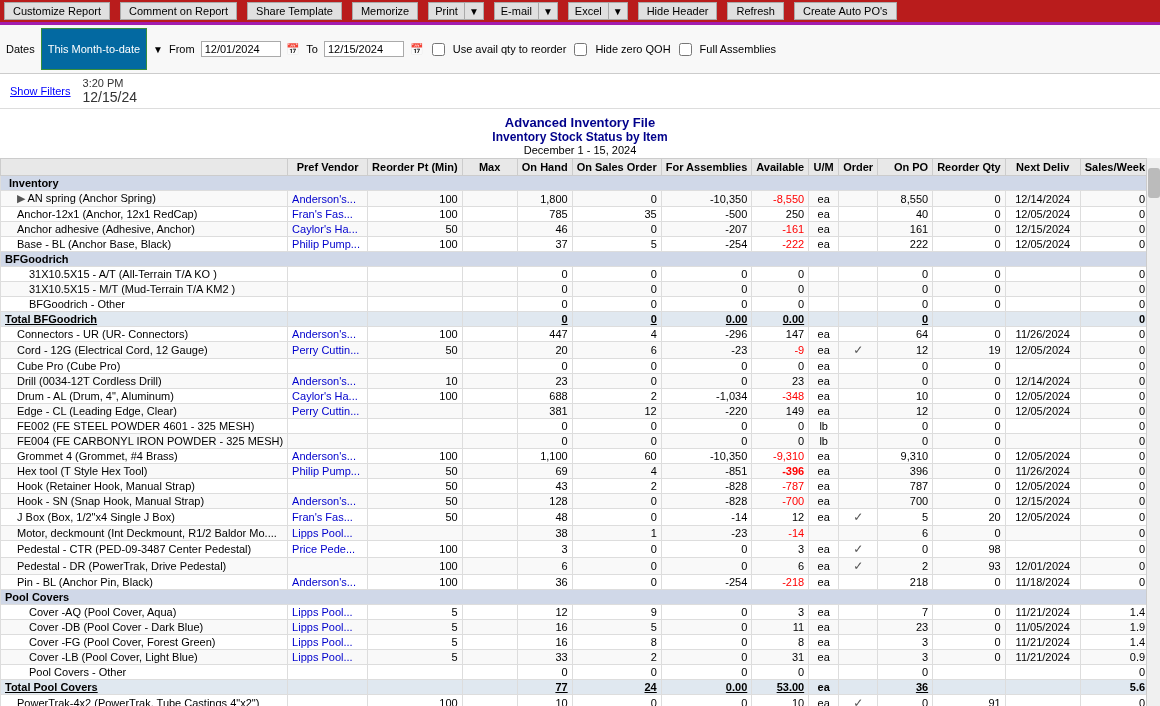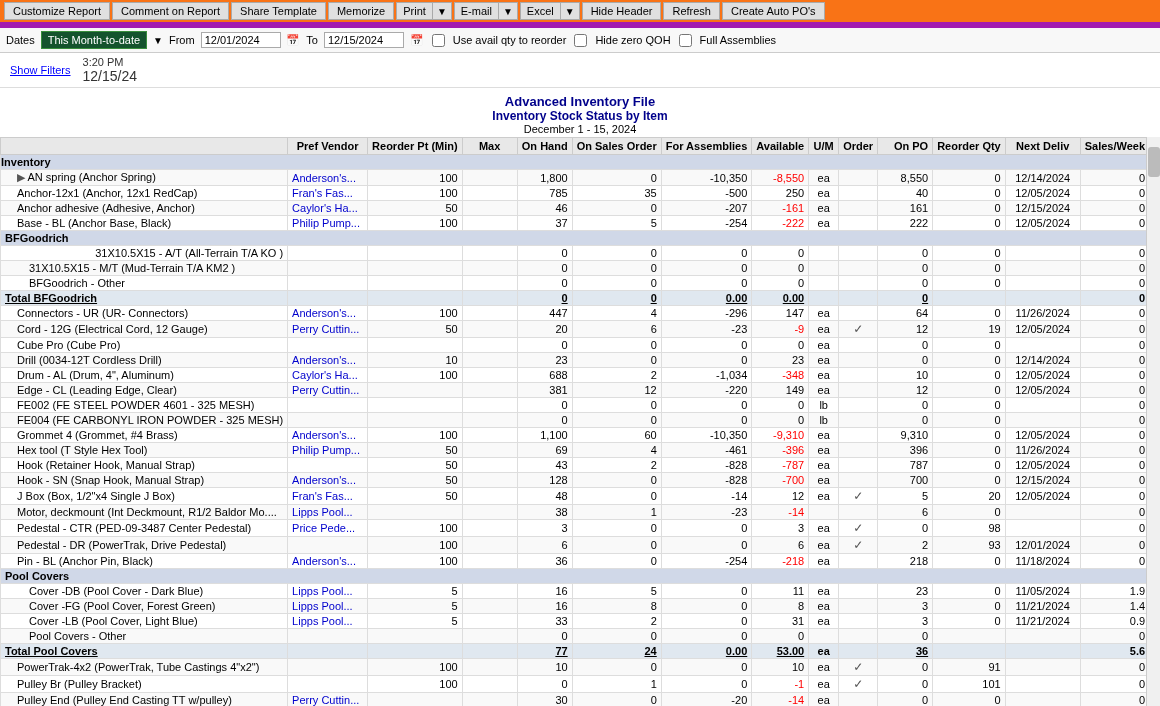--- a/index.html
+++ b/index.html
@@ -6,7 +6,7 @@
     body { font-family: Arial, sans-serif; font-size: 11px; background: #fff; color: #000; overflow: hidden; width: 1160px; height: 706px; }
 
     
-    .toolbar { display: flex; align-items: center; background: #f97316; border-bottom: 6px solid #a21caf; padding: 2px 4px; gap: 2px; }
+    .toolbar { display: flex; align-items: center; background: #b91c1c; border-bottom: 3px solid #a21caf; padding: 2px 4px; gap: 10px; }
     .toolbar-btn { font-size: 11px; padding: 2px 8px; background: #e0e0e0; border: 1px solid #aaa; cursor: pointer; white-space: nowrap; }
     .toolbar-split { display: flex; align-items: stretch; }
     .toolbar-split .main-btn { font-size: 11px; padding: 2px 6px; background: #e0e0e0; border: 1px solid #aaa; border-right: none; cursor: pointer; }

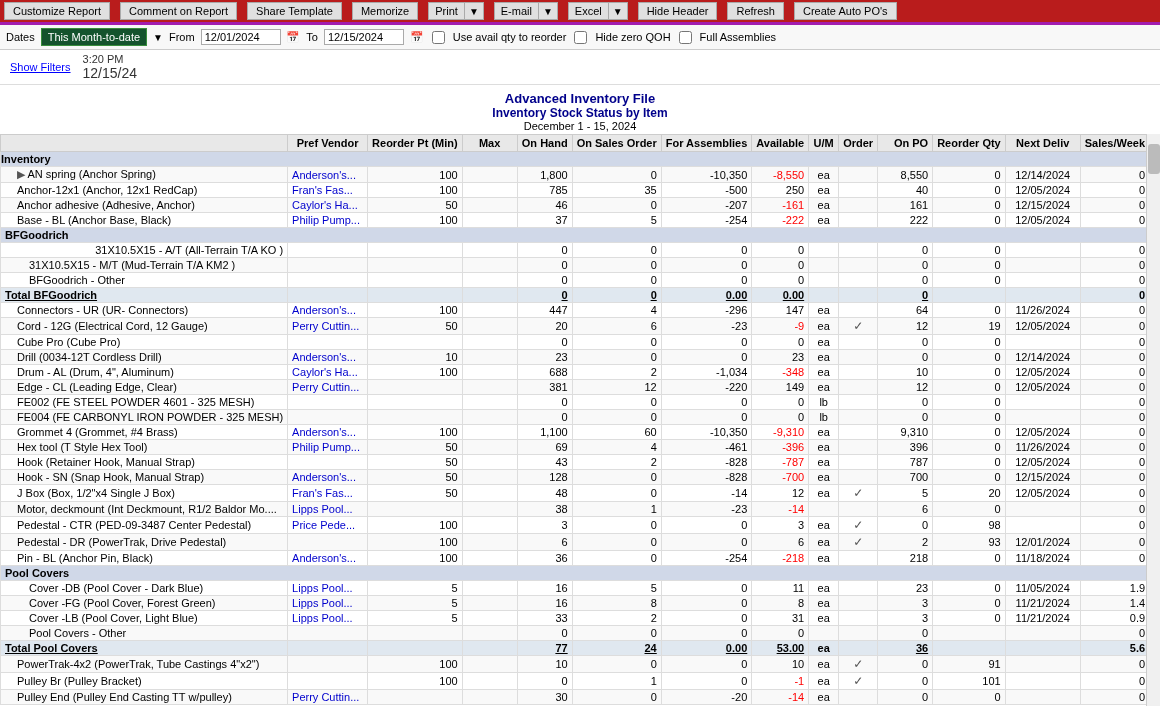--- a/index.html
+++ b/index.html
@@ -17,7 +17,7 @@
     .filter-bar label { white-space: nowrap; }
     .filter-bar input[type="text"] { font-size: 11px; padding: 1px 3px; border: 1px solid #aaa; width: 80px; }
     .filter-bar input[type="checkbox"] { margin: 0 2px; }
-    .green-select { background: #14532d; color: #fff; padding: 2px 6px; border: 1px solid #388e3c; font-size: 11px; cursor: pointer; }
+    .green-select { background: #0369a1; color: #fff; padding: 14px 6px; border: 1px solid #388e3c; font-size: 11px; cursor: pointer; }
 
     
     .show-filters { color: blue; text-decoration: underline; cursor: pointer; font-size: 11px; padding: 2px 6px; }

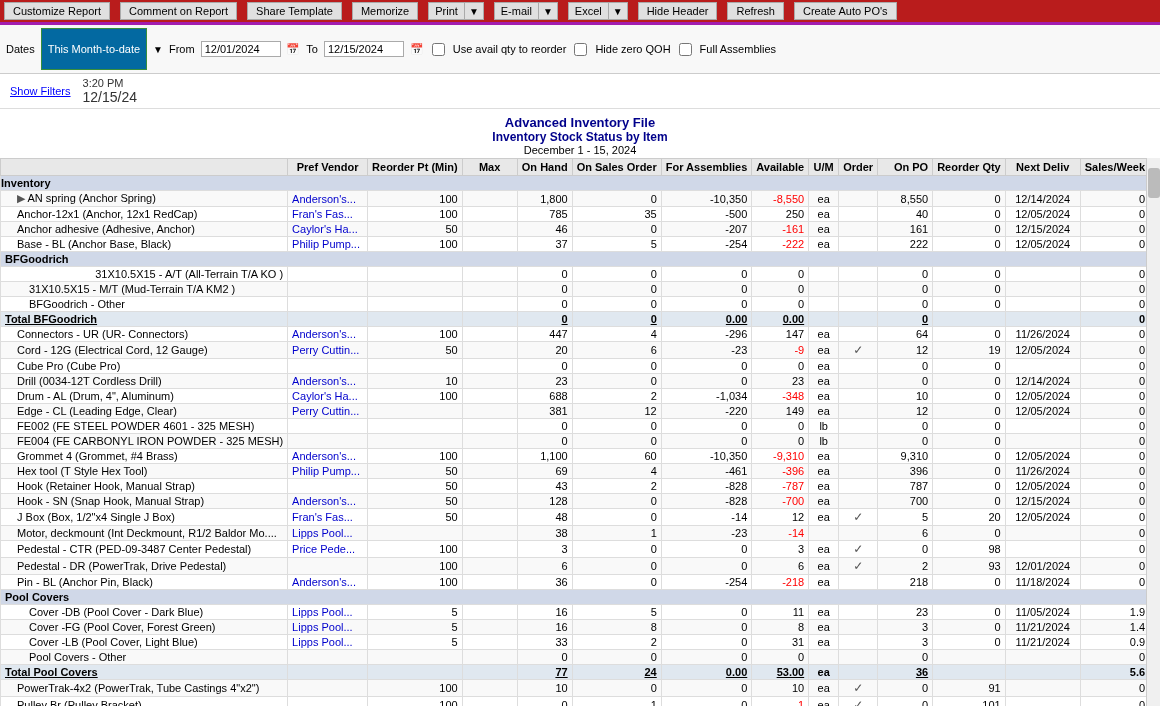--- a/index.html
+++ b/index.html
@@ -145,7 +145,7 @@
       </thead>
       <tbody id="table-body">
       <tr class="section-header">
-            <td colspan="14" style="padding-left:0; font-weight:bold;">Inventory</td>
+            <td colspan="14" style="padding-left:8px; font-weight:bold;">Inventory</td>
           </tr>
           <tr>
       <td style="padding-left:16px;"><span style="color:#555; margin-right:2px;">▶</span>AN spring (Anchor Spring)</td>

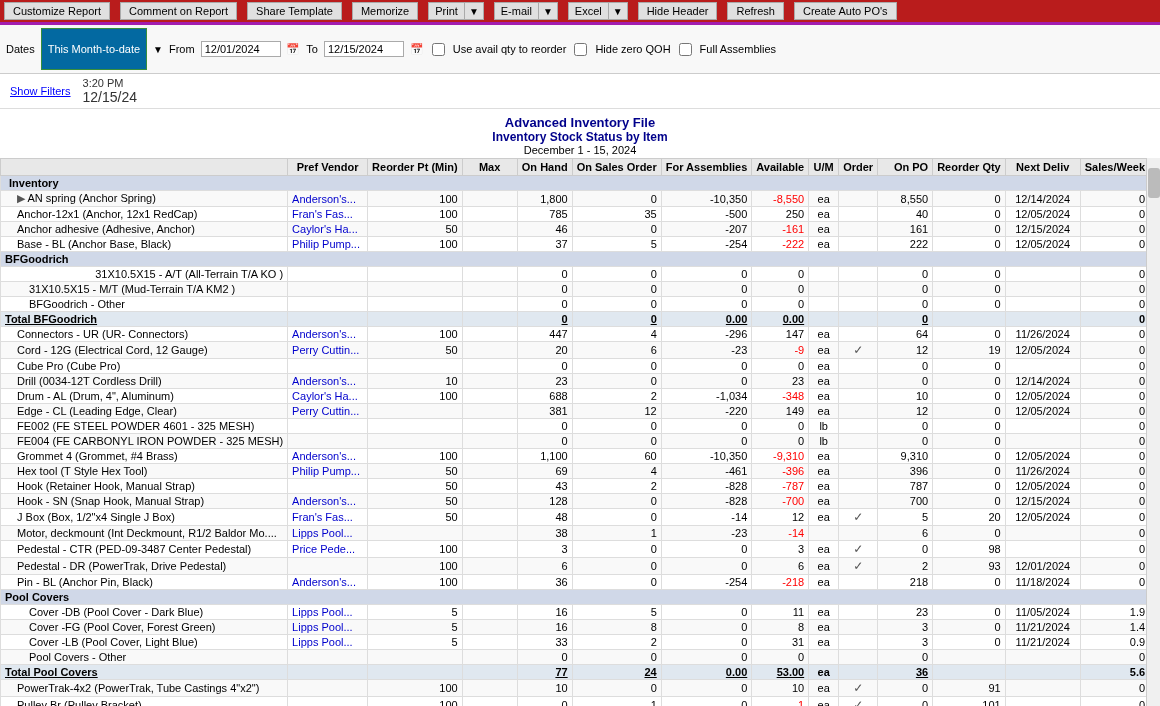--- a/index.html
+++ b/index.html
@@ -215,7 +215,7 @@
             <td colspan="14" style="padding-left:4px; font-weight:bold;">BFGoodrich</td>
           </tr>
           <tr>
-      <td style="padding-left:28px;text-align:right;">31X10.5X15 - A/T (All-Terrain T/A KO )</td>
+      <td style="padding-left:28px;">31X10.5X15 - A/T (All-Terrain T/A KO )</td>
       <td></td>
       <td class="col-num"></td>
       <td class="col-num"></td>

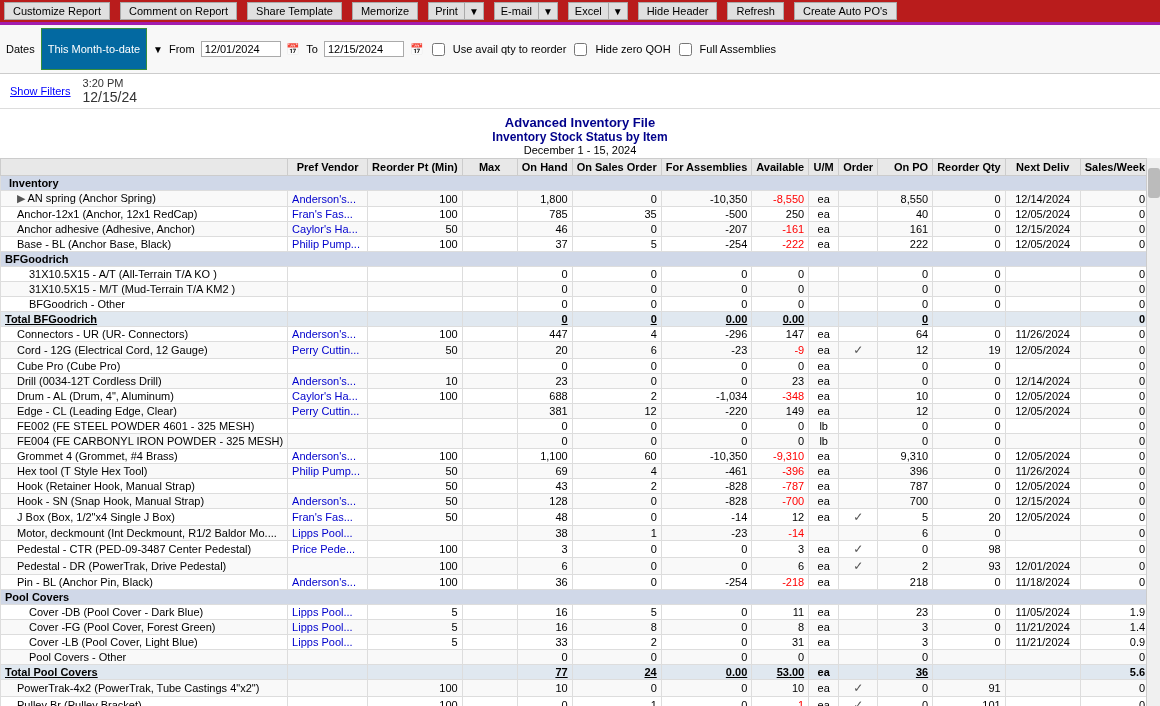--- a/index.html
+++ b/index.html
@@ -429,7 +429,7 @@
       <td class="col-num"></td>
       <td class="col-num">69</td>
       <td class="col-num">4</td>
-      <td class="col-num">-461</td>
+      <td class="col-num">-851</td>
       <td class="col-num" style="color:red;">-396</td>
       <td class="col-center">ea</td>
       <td class="col-center"></td>

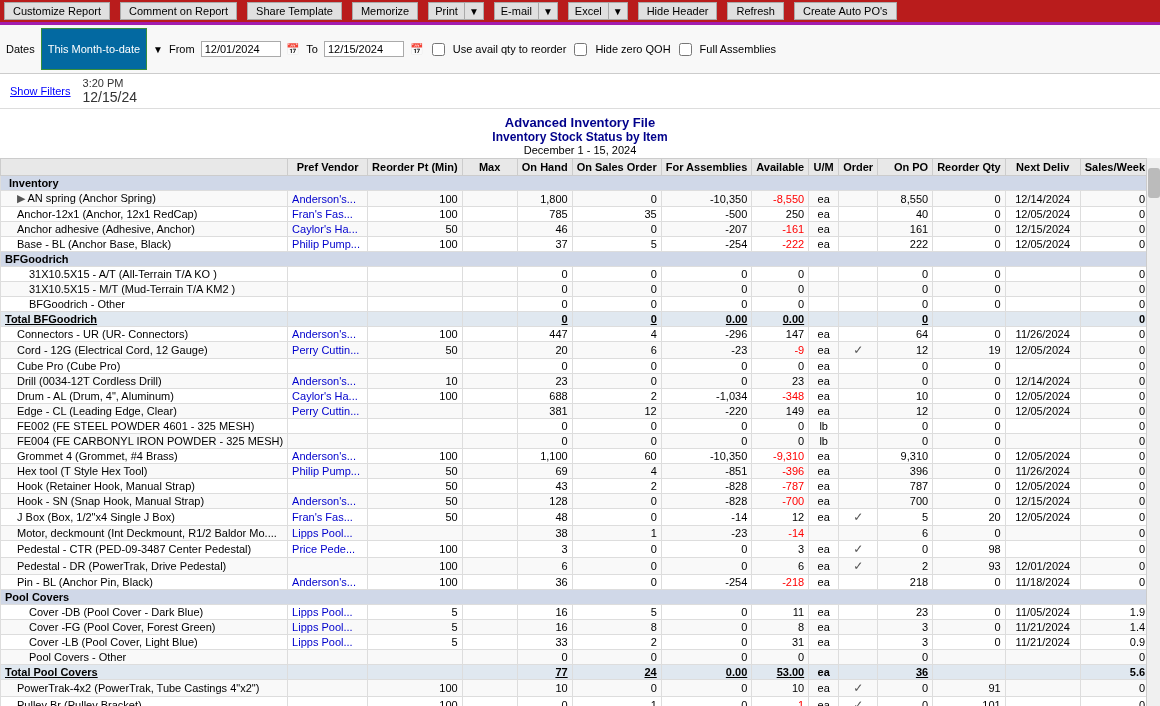--- a/index.html
+++ b/index.html
@@ -430,7 +430,7 @@
       <td class="col-num">69</td>
       <td class="col-num">4</td>
       <td class="col-num">-851</td>
-      <td class="col-num" style="color:red;">-396</td>
+      <td class="col-num" style="color:red;font-weight:bold;">-396</td>
       <td class="col-center">ea</td>
       <td class="col-center"></td>
       <td class="col-num">396</td>

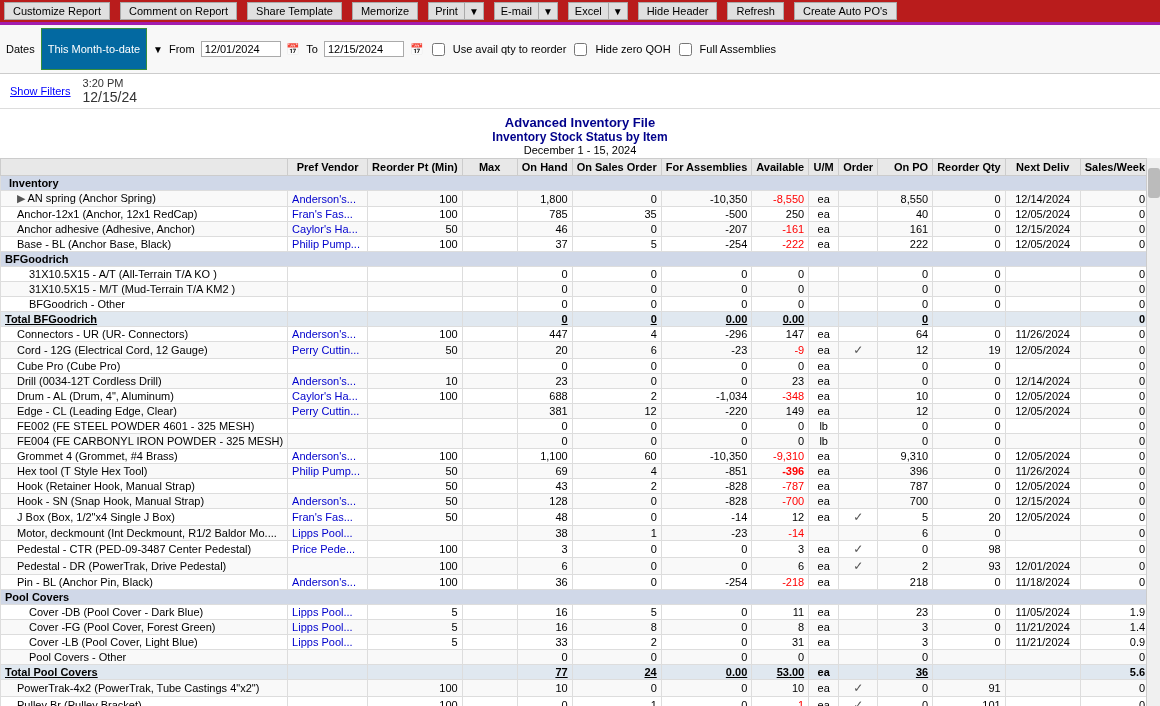--- a/index.html
+++ b/index.html
@@ -554,6 +554,22 @@
             <td colspan="14" style="padding-left:4px; font-weight:bold;">Pool Covers</td>
           </tr>
           <tr>
+      <td style="padding-left:28px;">Cover -AQ (Pool Cover, Aqua)</td>
+      <td><span class="blue-link">Lipps Pool...</span></td>
+      <td class="col-num">5</td>
+      <td class="col-num"></td>
+      <td class="col-num">12</td>
+      <td class="col-num">9</td>
+      <td class="col-num">0</td>
+      <td class="col-num" style="">3</td>
+      <td class="col-center">ea</td>
+      <td class="col-center"></td>
+      <td class="col-num">7</td>
+      <td class="col-num">0</td>
+      <td class="col-date">11/21/2024</td>
+      <td class="col-num">1.4</td>
+    </tr>
+          <tr>
       <td style="padding-left:28px;">Cover -DB (Pool Cover - Dark Blue)</td>
       <td><span class="blue-link">Lipps Pool...</span></td>
       <td class="col-num">5</td>

